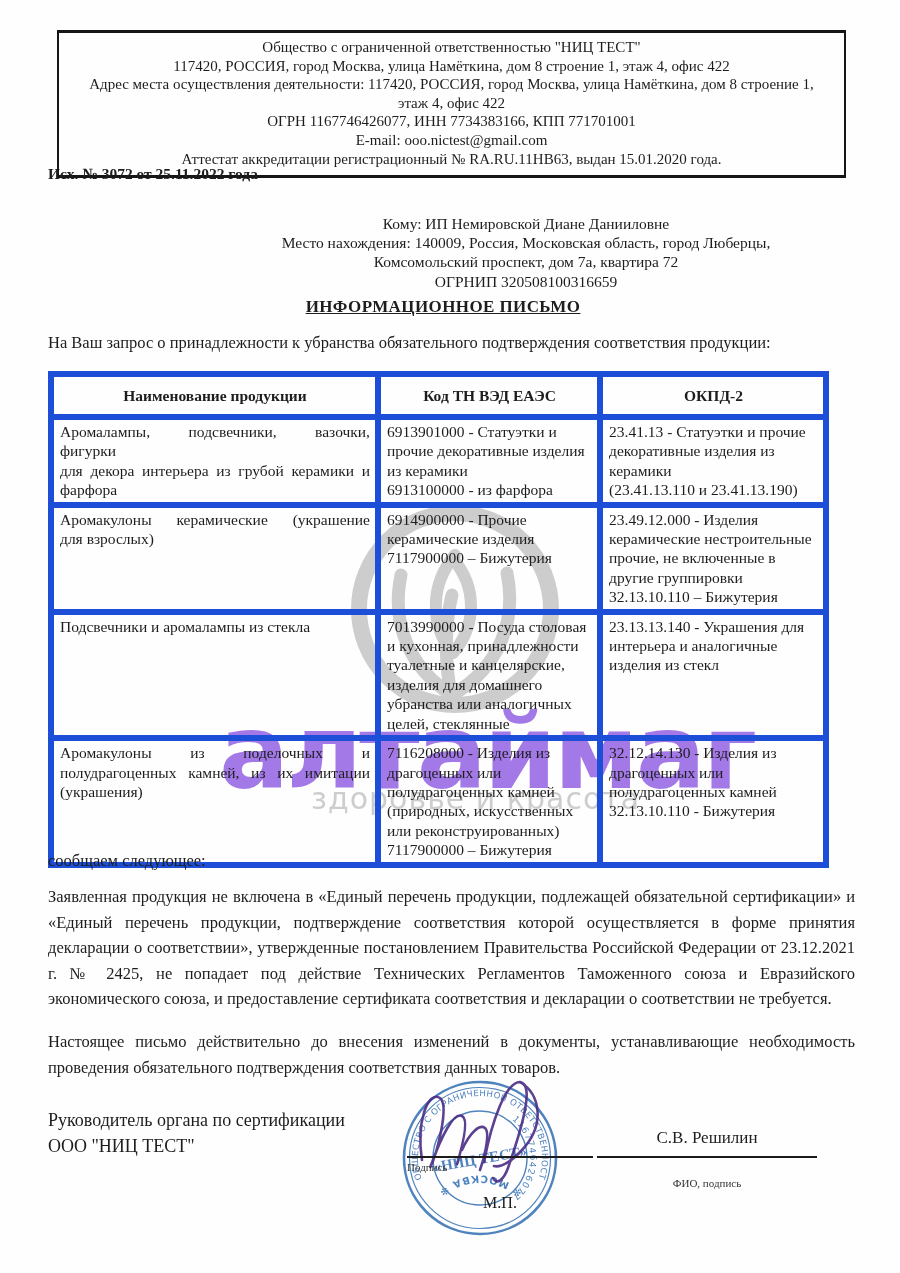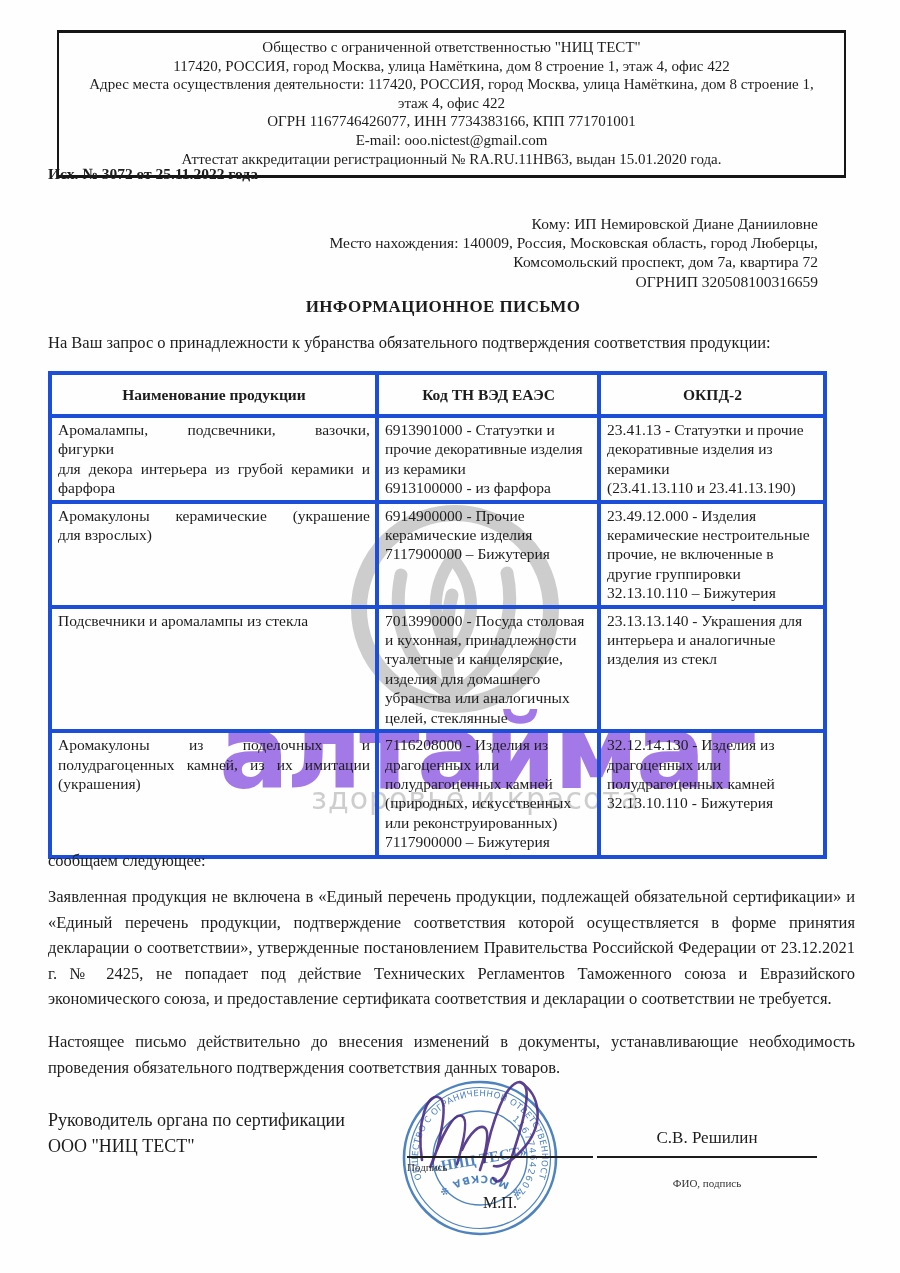--- a/index.html
+++ b/index.html
@@ -22,7 +22,7 @@
   .outgoing { left:48px; top:165px; font-weight:bold; font-size:15.5px; z-index:2; }
 
   .recipient {
-    right:82px; top:214px; width:584px; text-align:right;
+    right:82px; top:214px; width:584px; text-align:center;
     font-size:15.5px; line-height:19.2px; white-space:pre-line; z-index:2;
   }
 

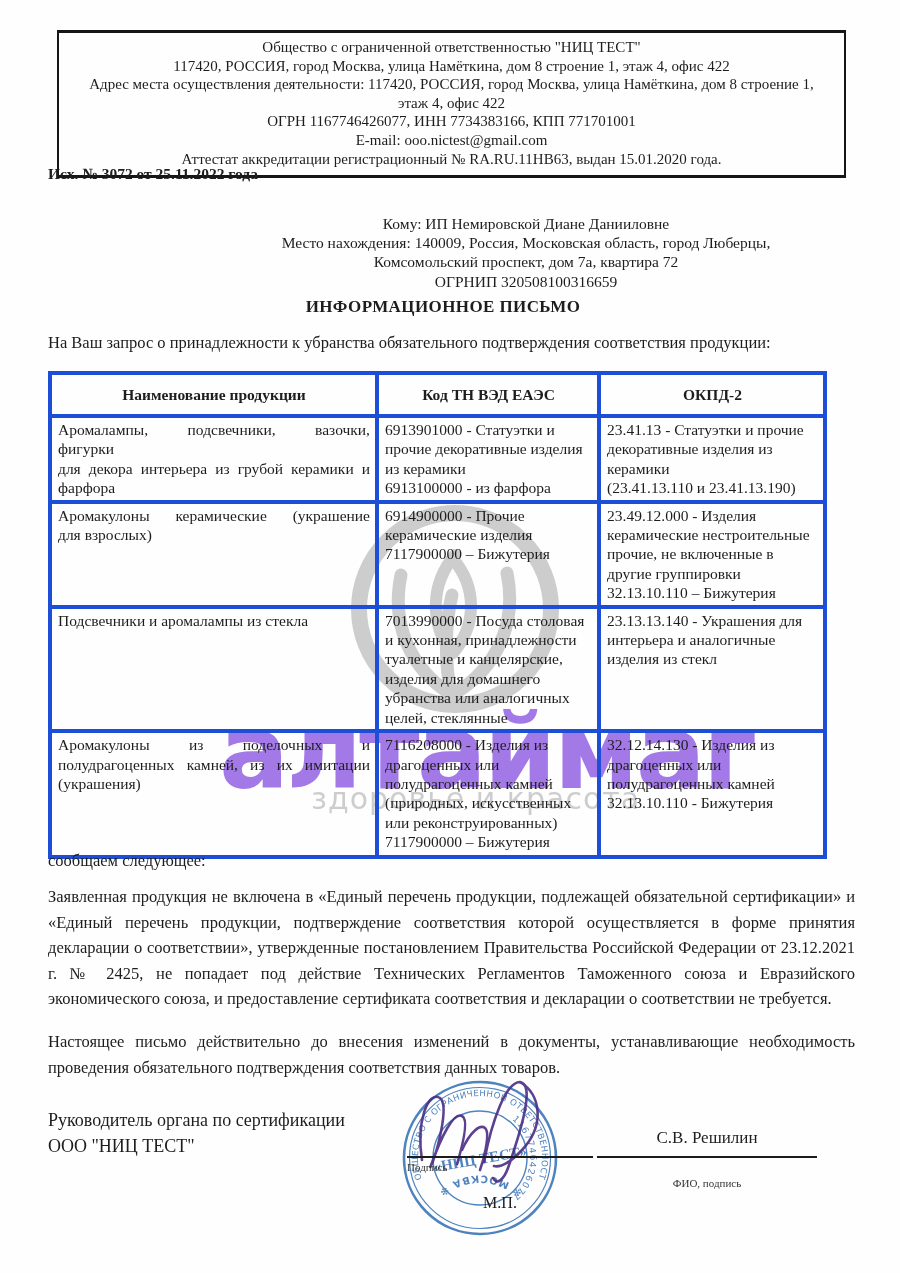--- a/index.html
+++ b/index.html
@@ -28,7 +28,7 @@
 
   .title {
     left:48px; top:297px; width:790px; text-align:center;
-    font-weight:bold; font-size:17px; letter-spacing:.4px; z-index:2;
+    font-weight:bold; font-size:17px; letter-spacing:.4px; z-index:2;text-decoration:underline;
   }
 
   .intro { left:48px; top:333px; width:806px; font-size:16.5px; z-index:2; }

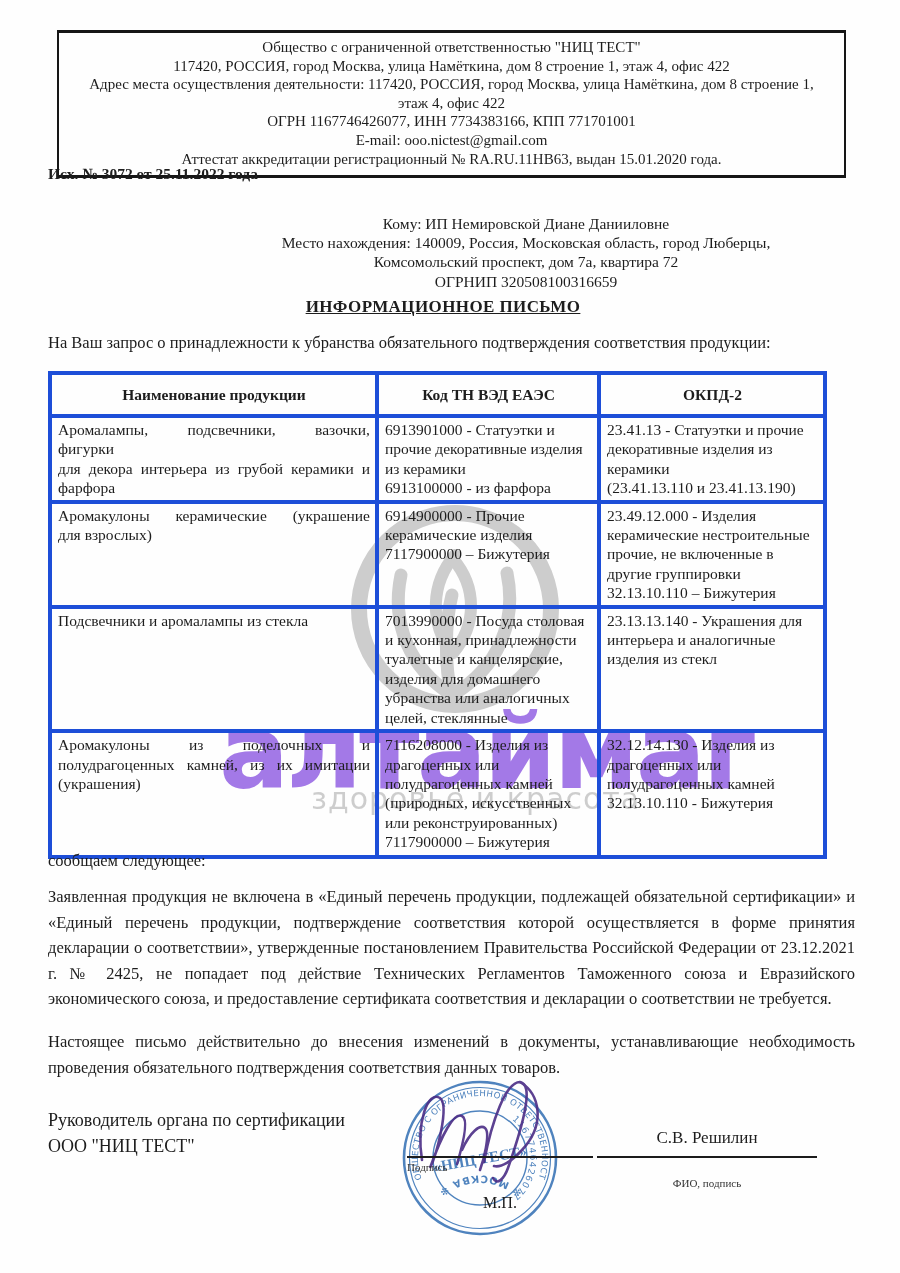--- a/index.html
+++ b/index.html
@@ -39,7 +39,7 @@
     border-collapse:collapse; z-index:2; table-layout:fixed;
   }
   .doc-table th, .doc-table td {
-    border:4px solid #1d4ed8; vertical-align:top;
+    border:6px solid #1d4ed8; vertical-align:top;
     font-size:15.5px; line-height:19.4px; padding:2px 5px 2px 6px;
   }
   .doc-table th { height:43px; vertical-align:middle; text-align:center; font-size:15.5px; font-weight:bold; }

